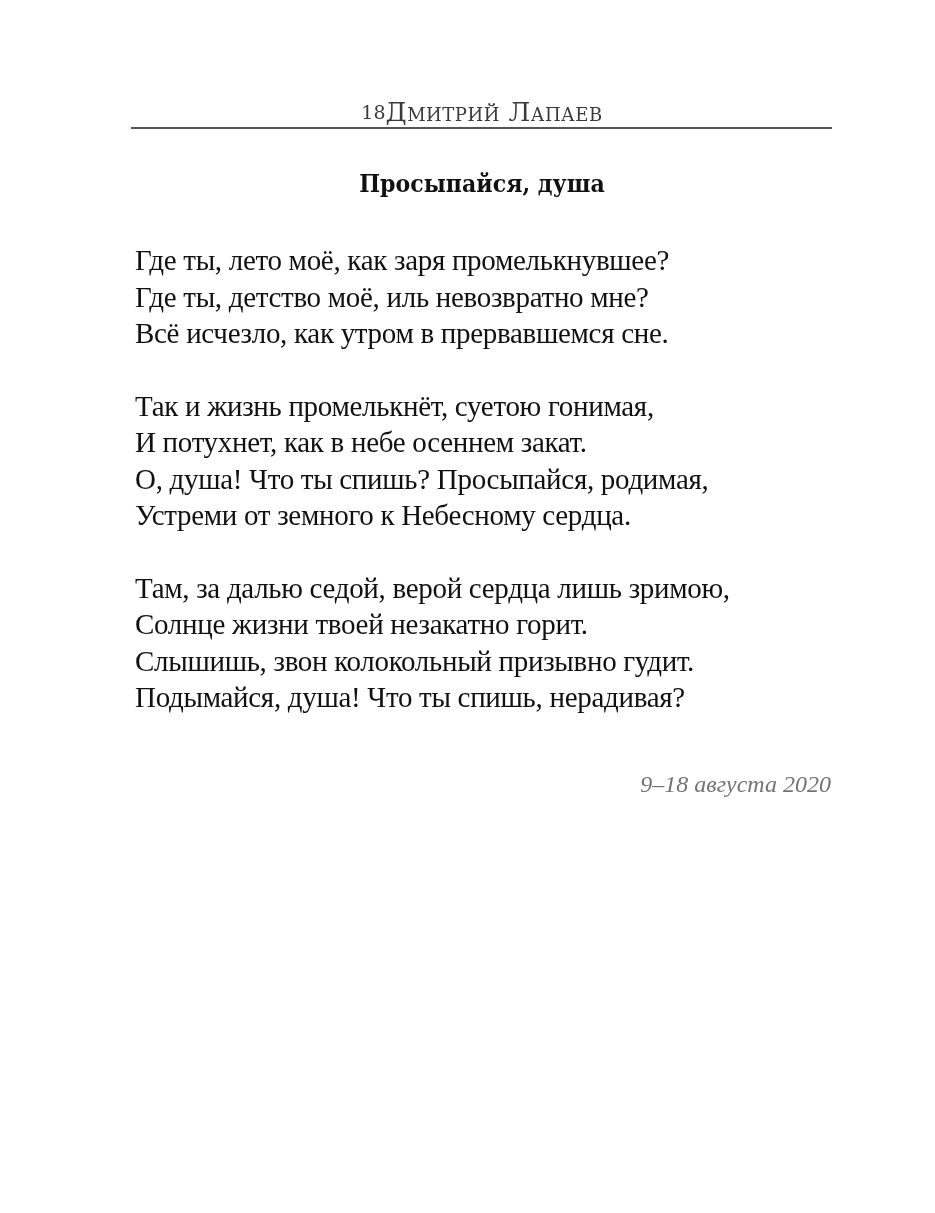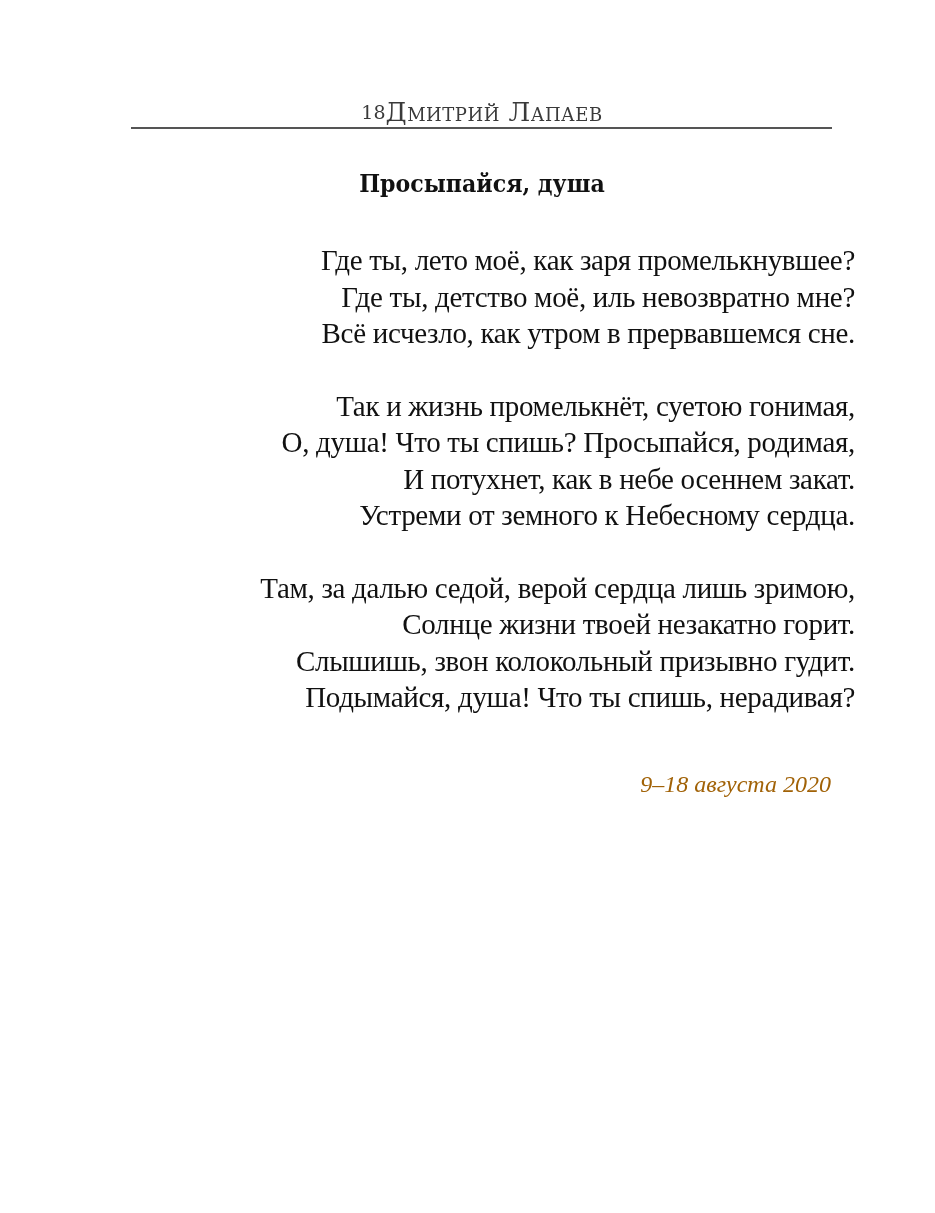--- a/index.html
+++ b/index.html
@@ -74,7 +74,6 @@
       line-height: 36.5px;
       white-space: nowrap;
       letter-spacing: -0.3px;
-      text-align: right;
     }
     .poem-date {
       position: absolute;

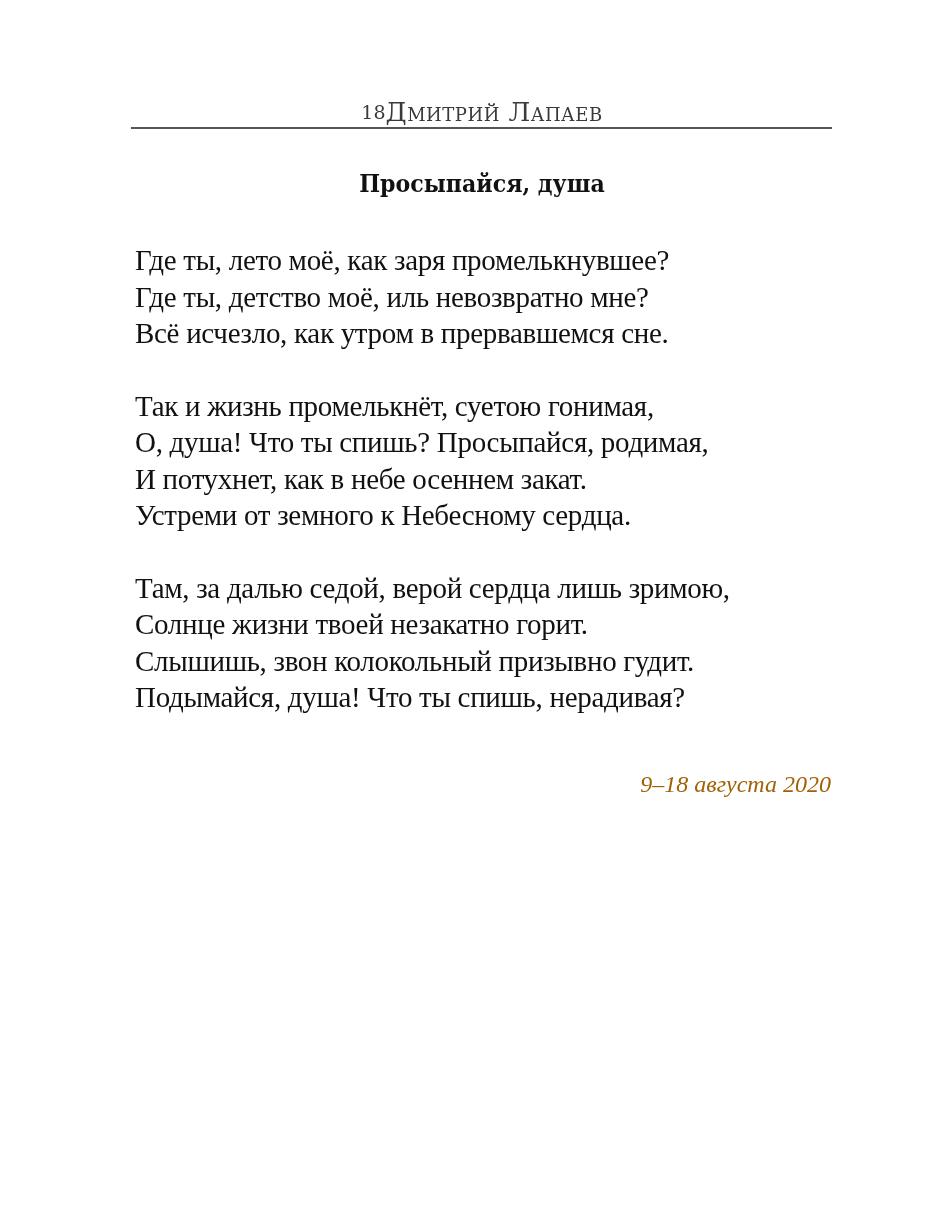--- a/index.html
+++ b/index.html
@@ -107,8 +107,8 @@
   </div>
   <div class="stanza">
     <span class="line">Так и жизнь промелькнёт, суетою гонимая,</span>
+    <span class="line">И потухнет, как в небе осеннем закат.</span>
     <span class="line">О, душа! Что ты спишь? Просыпайся, родимая,</span>
-    <span class="line">И потухнет, как в небе осеннем закат.</span>
     <span class="line">Устреми от земного к Небесному сердца.</span>
   </div>
   <div class="stanza">

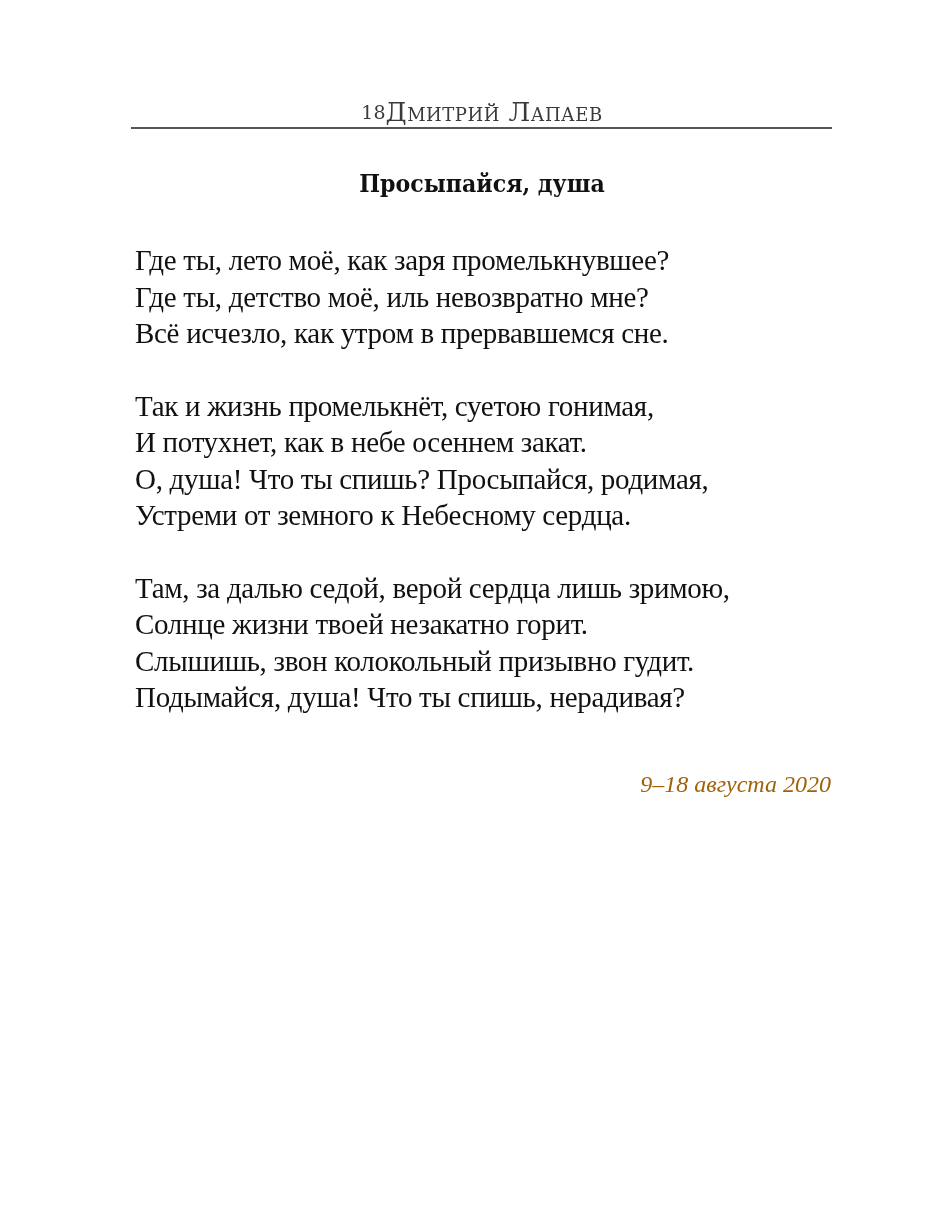--- a/index.html
+++ b/index.html
@@ -85,7 +85,7 @@
       font-style: italic;
       font-size: 24px;
       line-height: 32px;
-      color: #a16207;
+      color: #737373;
     }
   </style>
 </head>

